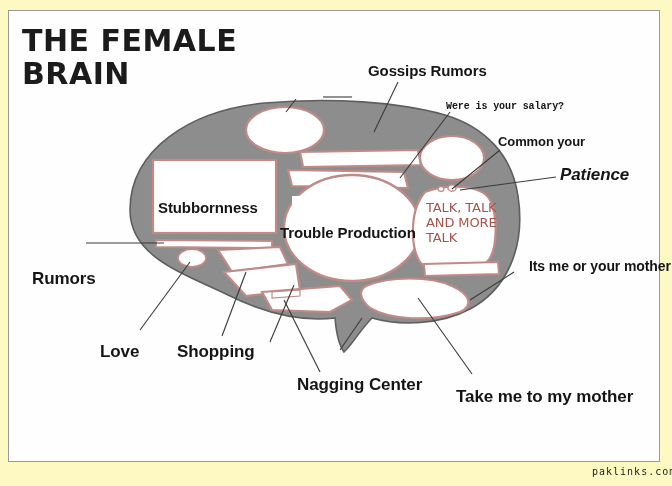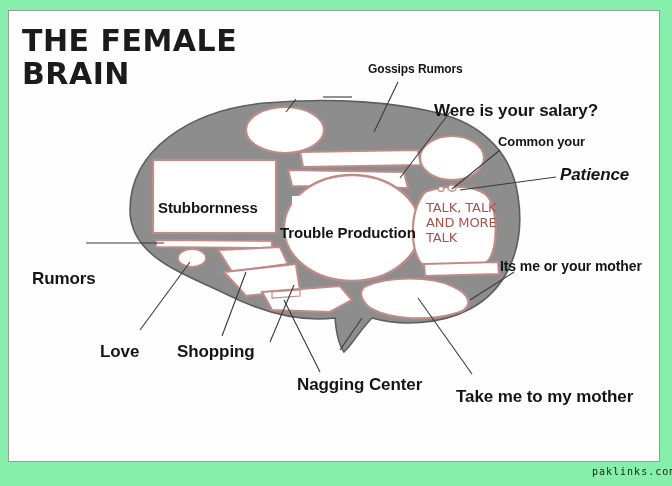--- a/index.html
+++ b/index.html
@@ -12,7 +12,7 @@
     position: relative;
     width: 672px;
     height: 486px;
-    background: #86efac;
+    background: #fef9c3;
     overflow: hidden;
     font-family: "Liberation Sans", sans-serif;
   }

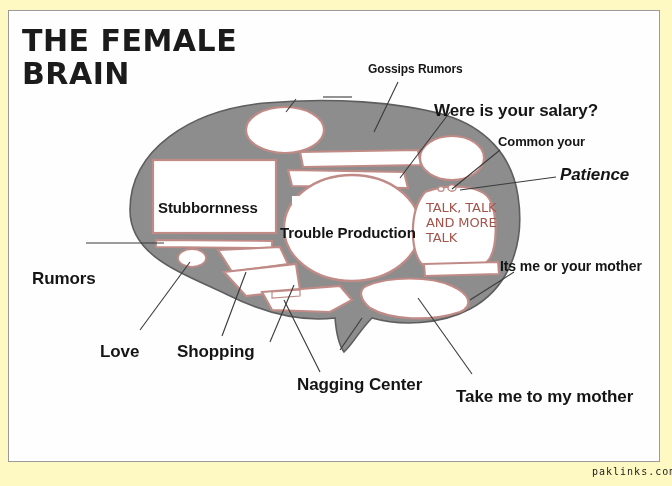--- a/index.html
+++ b/index.html
@@ -56,7 +56,7 @@
     white-space: pre-line;
   }
   #t-defiance   { left: 136px; top: 88px;  font-size: 15px; }
-  #t-gossips    { left: 368px; top: 63px;  font-size: 12px; }
+  #t-gossips    { left: 368px; top: 63px;  font-size: 15px; }
   #t-salary     { left: 434px; top: 102px; font-size: 17px; }
   #t-common     { left: 498px; top: 135px; font-size: 13px; }
   #t-patience   { left: 560px; top: 166px; font-size: 17px; font-style: italic; }

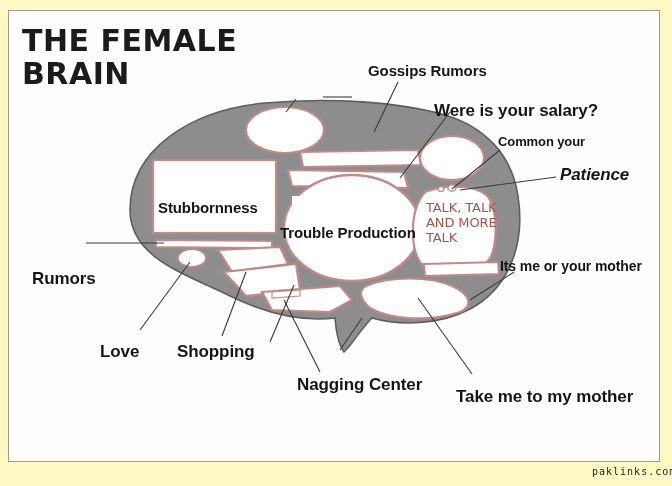--- a/index.html
+++ b/index.html
@@ -57,7 +57,7 @@
   }
   #t-defiance   { left: 136px; top: 88px;  font-size: 15px; }
   #t-gossips    { left: 368px; top: 63px;  font-size: 15px; }
-  #t-salary     { left: 434px; top: 102px; font-size: 17px; }
+  #t-salary     { left: 446px; top: 102px; font-size: 10px; font-family: Liberation Mono, monospace; }
   #t-common     { left: 498px; top: 135px; font-size: 13px; }
   #t-patience   { left: 560px; top: 166px; font-size: 17px; font-style: italic; }
   #t-itsme      { left: 500px; top: 259px; font-size: 14px; }

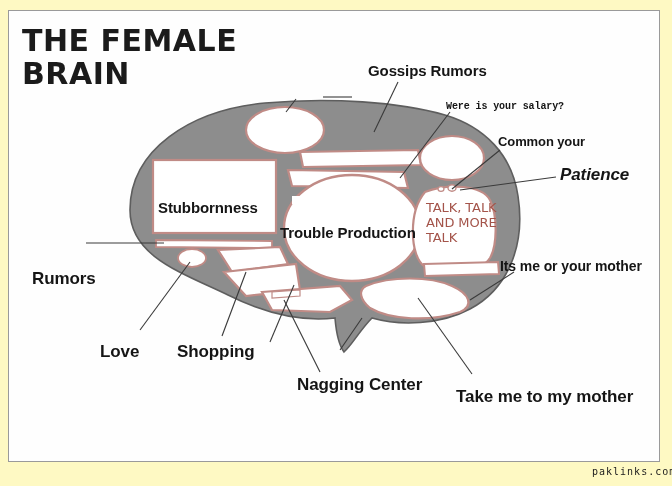--- a/index.html
+++ b/index.html
@@ -60,7 +60,7 @@
   #t-salary     { left: 446px; top: 102px; font-size: 10px; font-family: Liberation Mono, monospace; }
   #t-common     { left: 498px; top: 135px; font-size: 13px; }
   #t-patience   { left: 560px; top: 166px; font-size: 17px; font-style: italic; }
-  #t-itsme      { left: 500px; top: 259px; font-size: 14px; }
+  #t-itsme      { left: 500px; top: 259px; font-size: 14px; padding-left: 29px; }
   #t-truth      { left: 32px;  top: 270px; font-size: 17px; }
   #t-love       { left: 100px; top: 343px; font-size: 17px; }
   #t-shopping   { left: 177px; top: 343px; font-size: 17px; }

